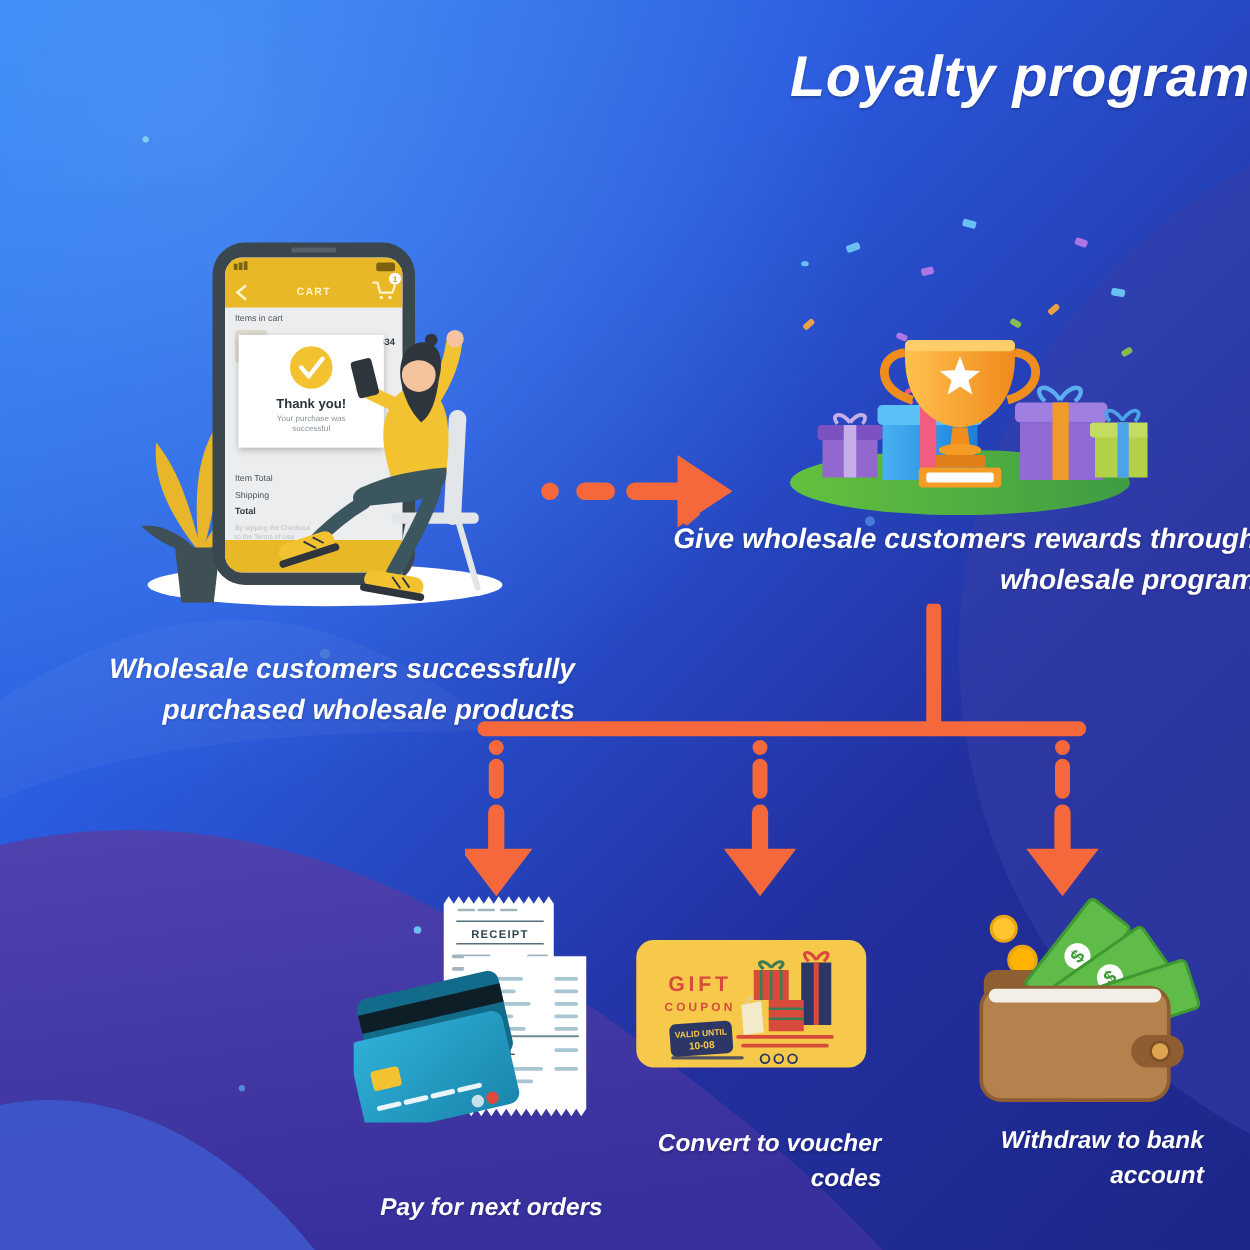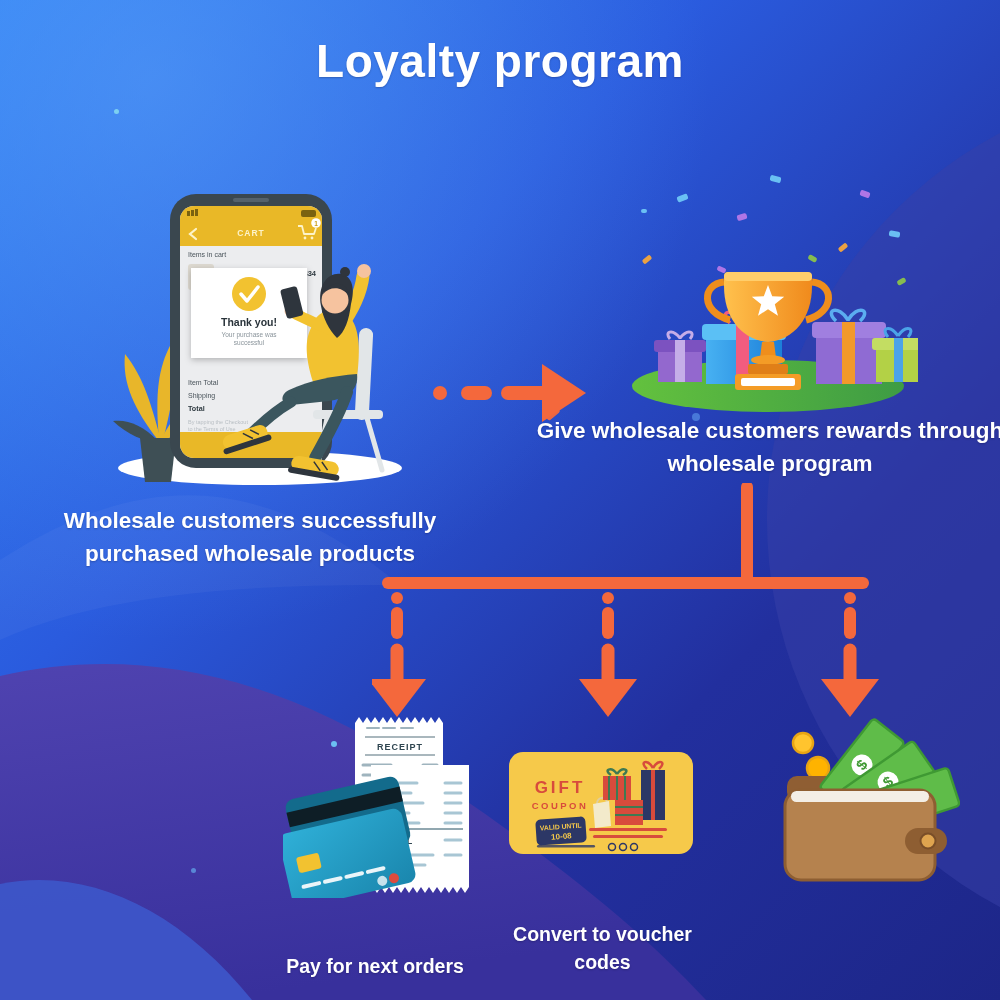--- a/index.html
+++ b/index.html
@@ -7,8 +7,8 @@
           font-family:"Liberation Sans",sans-serif;}
   #bg{position:absolute;left:0;top:0;z-index:0;}
   .layer{position:absolute;z-index:2;}
-  .cap{position:absolute;color:#fff;font-weight:700;text-align:center;z-index:3;
-       text-shadow:0 1px 2px rgba(0,0,30,.25);}
+  .cap{position:absolute;color:#fff;font-weight:700;text-align:right;z-index:3;
+       text-shadow:0 1px 2px rgba(0,0,30,.25);font-style:italic;}
   #title{left:0;top:34px;width:1000px;font-size:46px;letter-spacing:.5px;}
   #subtitle{left:0;top:112px;width:1000px;font-size:24px;}
   #cap-purchase{left:40px;top:504px;width:420px;font-size:22.5px;line-height:33px;}

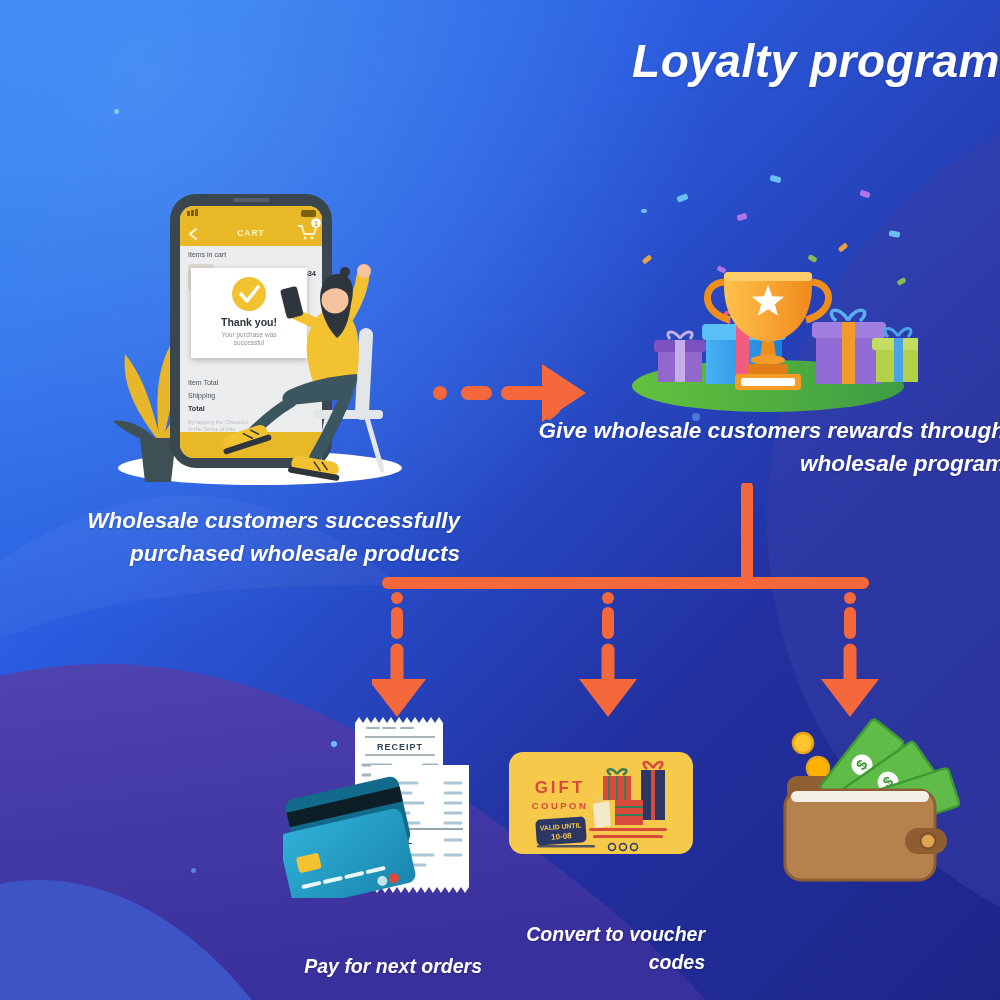--- a/index.html
+++ b/index.html
@@ -11,7 +11,7 @@
        text-shadow:0 1px 2px rgba(0,0,30,.25);font-style:italic;}
   #title{left:0;top:34px;width:1000px;font-size:46px;letter-spacing:.5px;}
   #subtitle{left:0;top:112px;width:1000px;font-size:24px;}
-  #cap-purchase{left:40px;top:504px;width:420px;font-size:22.5px;line-height:33px;}
+  #cap-purchase{left:40px;top:518px;width:420px;font-size:22.5px;line-height:33px;}
   #cap-reward{left:535px;top:414px;width:470px;font-size:22.5px;line-height:33px;}
   #cap-pay{left:268px;top:952px;width:214px;font-size:19.5px;line-height:28px;}
   #cap-voucher{left:500px;top:901px;width:205px;font-size:19.5px;line-height:28px;margin-top:19px;}

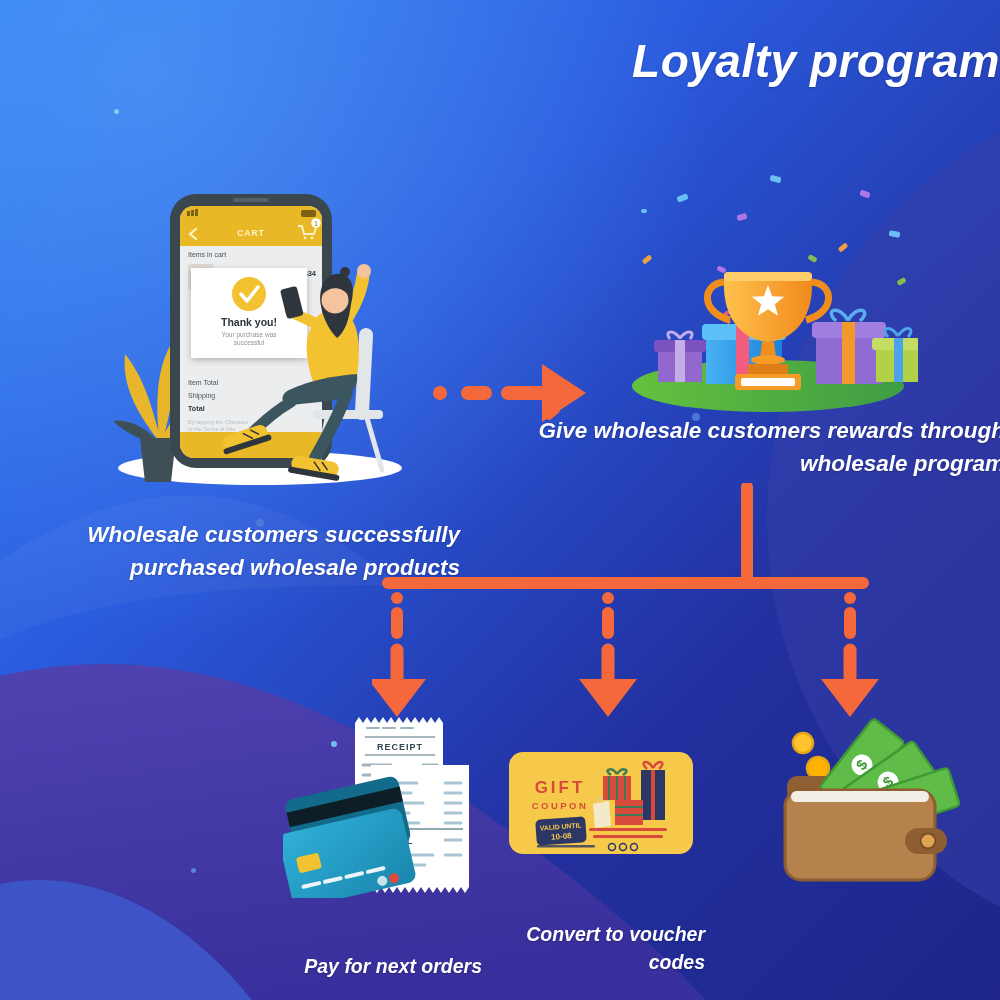--- a/index.html
+++ b/index.html
@@ -14,7 +14,7 @@
   #cap-purchase{left:40px;top:518px;width:420px;font-size:22.5px;line-height:33px;}
   #cap-reward{left:535px;top:414px;width:470px;font-size:22.5px;line-height:33px;}
   #cap-pay{left:268px;top:952px;width:214px;font-size:19.5px;line-height:28px;}
-  #cap-voucher{left:500px;top:901px;width:205px;font-size:19.5px;line-height:28px;margin-top:19px;}
+  #cap-voucher{left:500px;top:901px;width:205px;font-size:19.5px;line-height:28px;}
   #cap-withdraw{left:748px;top:898px;width:215px;font-size:19.5px;line-height:28px;}
   #confetti-layer{position:absolute;left:0;top:0;width:1000px;height:1000px;z-index:1;}
   .confetti{position:absolute;}

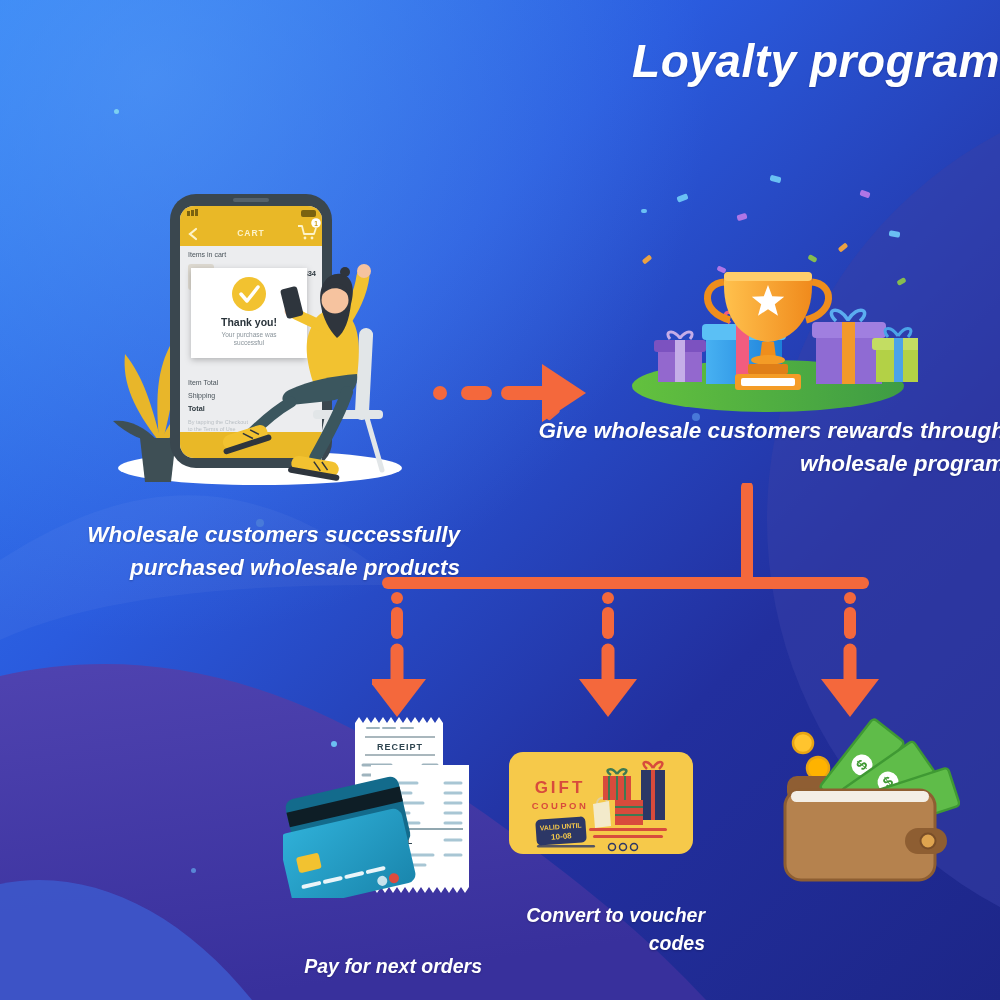--- a/index.html
+++ b/index.html
@@ -406,6 +406,7 @@
 
   <div id="cap-pay" class="cap">Pay for next orders</div>
   <div id="cap-voucher" class="cap">Convert to voucher codes</div>
+  <div id="cap-withdraw" class="cap">Withdraw to bank account</div>
 
 </div>
 

